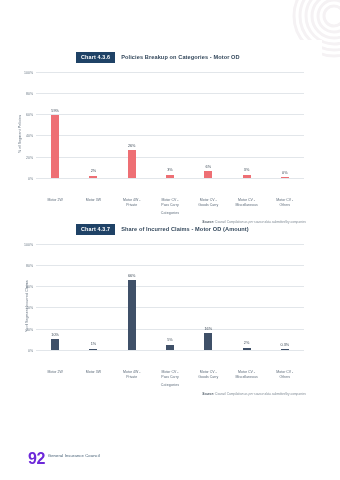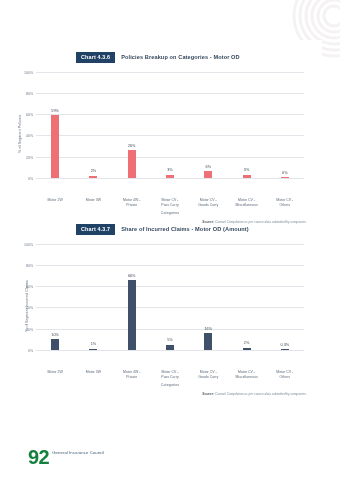--- a/index.html
+++ b/index.html
@@ -177,9 +177,9 @@
     gap: 3px;
   }
   .page-num {
-    font-size: 20px;
+    font-size: 16px;
     font-weight: bold;
-    color: #15803d;
+    color: #6d28d9;
     line-height: .85;
     letter-spacing: -.5px;
   }

